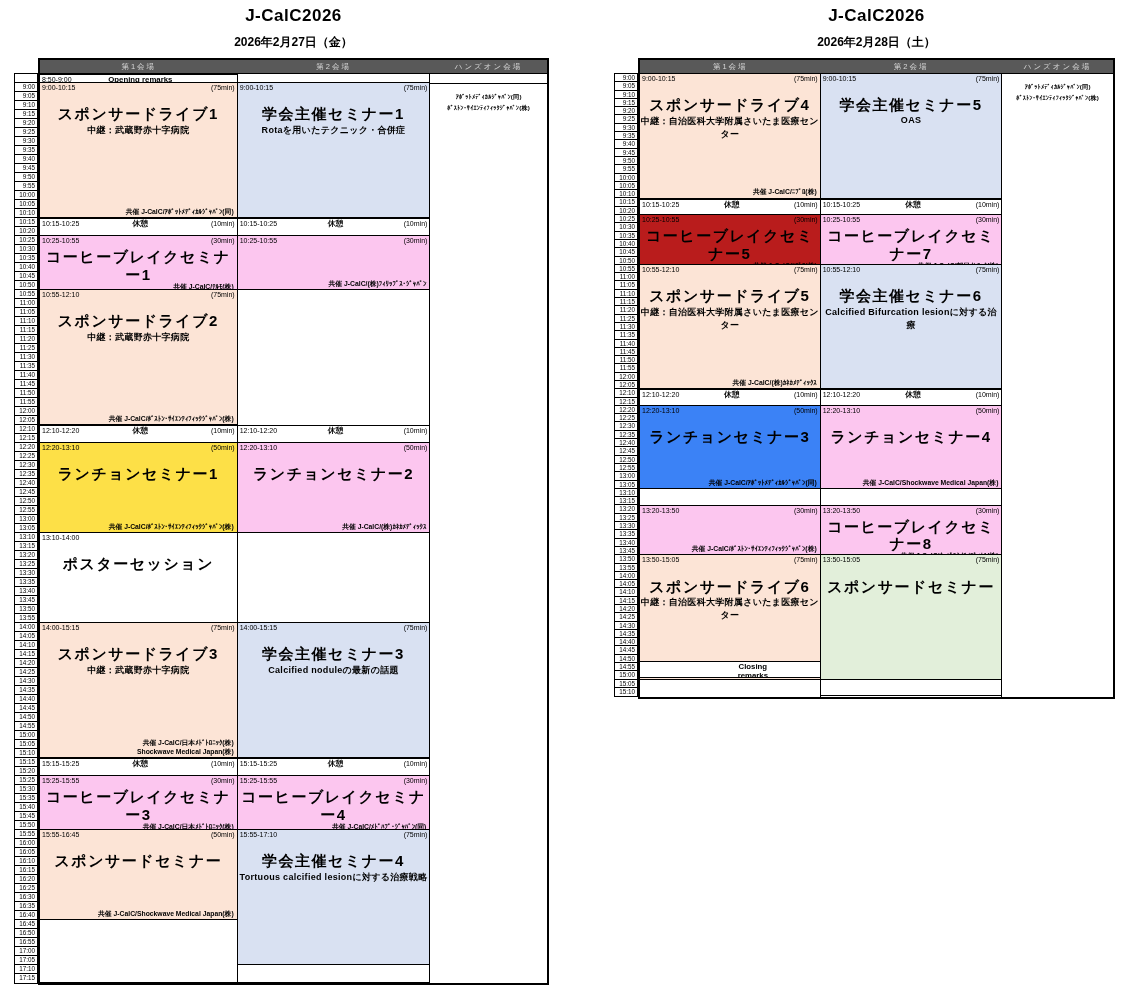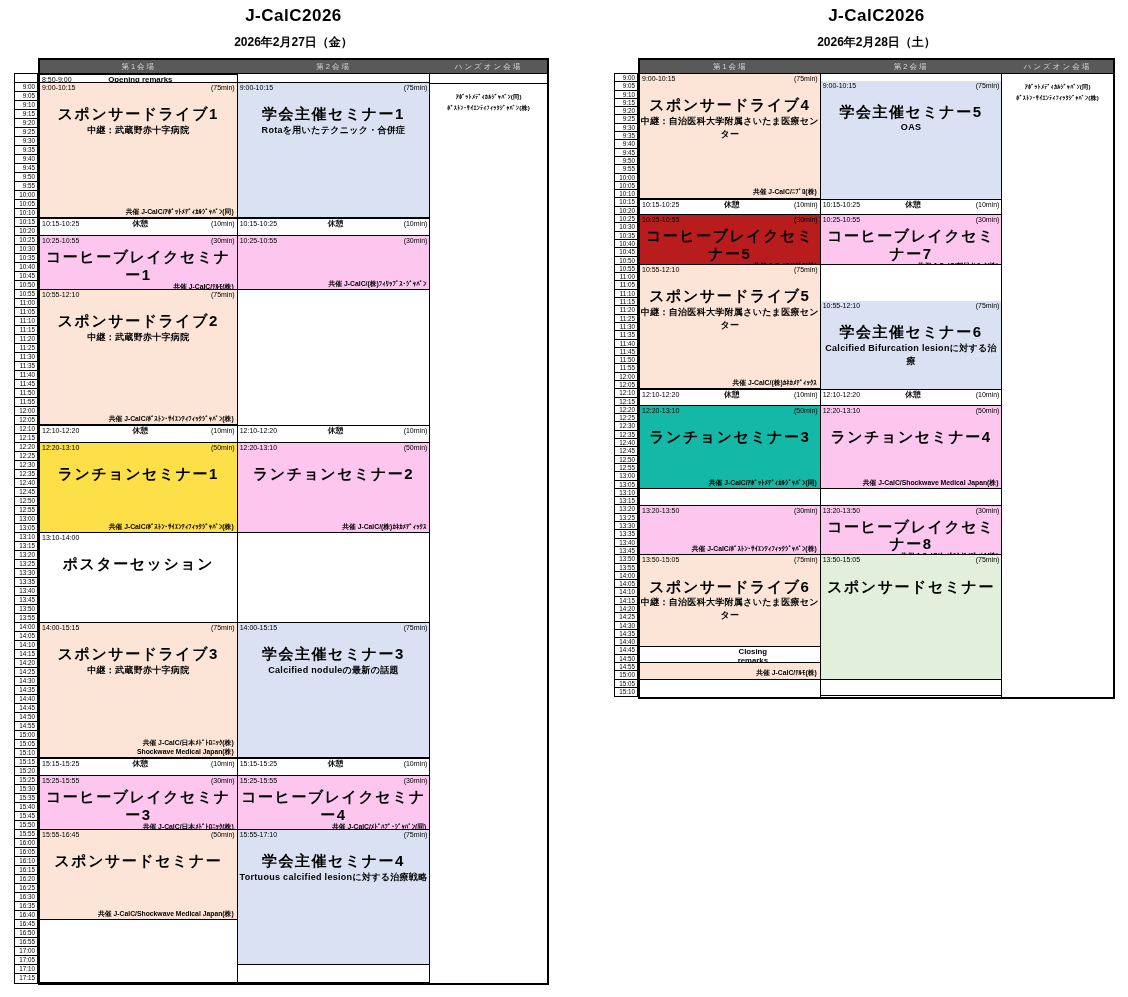--- a/index.html
+++ b/index.html
@@ -534,7 +534,7 @@
             </div>
           </div>
         <div class="vcol v1" style="height: 622.5px;">
-            <div class="block session tall" style="top: 7px; height: 124.5px; background: rgb(217, 225, 242);">
+            <div class="block session tall" style="top: 0px; height: 124.5px; background: rgb(217, 225, 242);">
               <div class="b-meta">
                 <span class="b-time">9:00-10:15</span>
                 <span class="b-dur">(75min)</span>

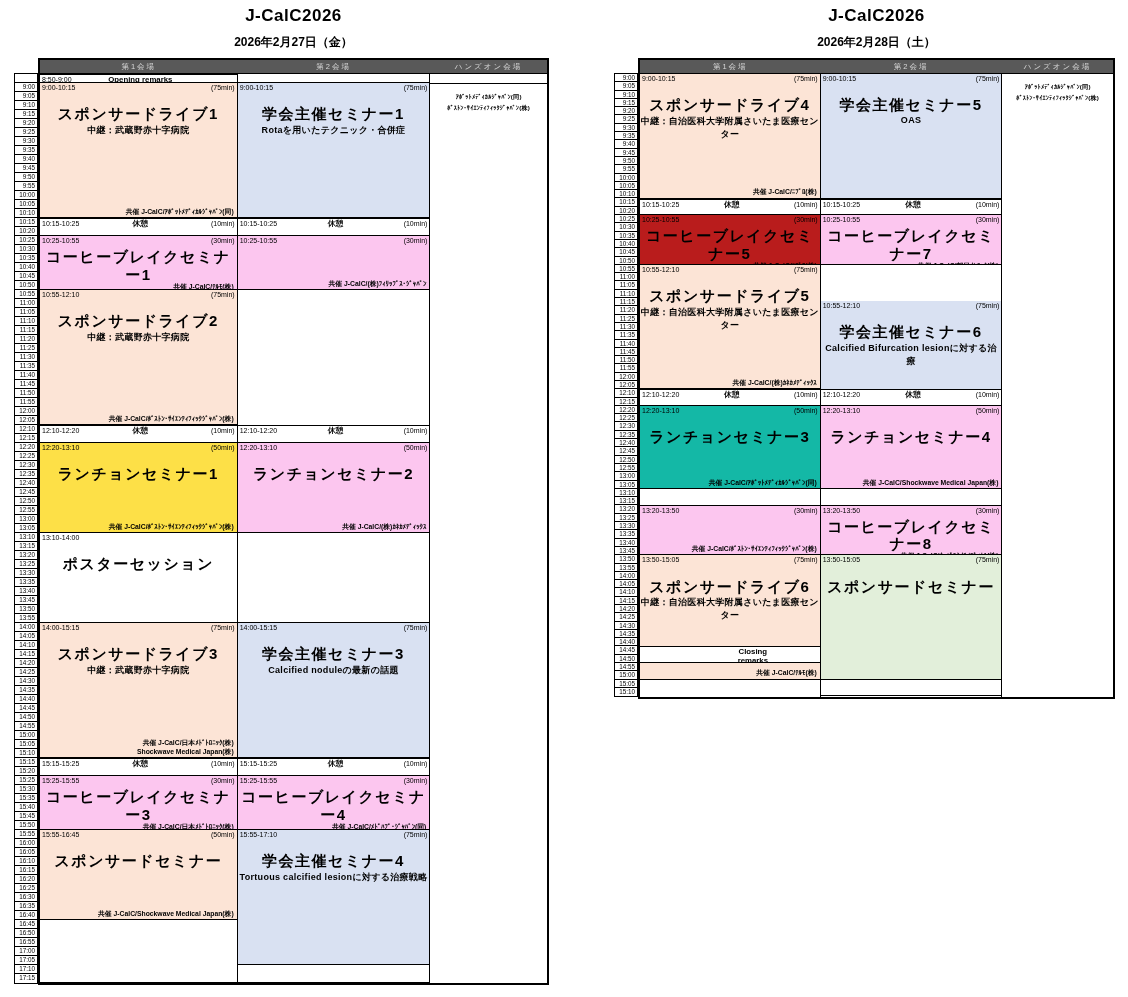--- a/index.html
+++ b/index.html
@@ -559,7 +559,7 @@
                 <div class="b-sp">共催 J-CalC/朝日ｲﾝﾃｯｸ(株)</div>
               </div>
             </div>
-            <div class="block session tall" style="top: 190.9px; height: 124.5px; background: rgb(217, 225, 242); margin-top: 36px;">
+            <div class="block session tall" style="top: 190.9px; height: 124.5px; background: rgb(217, 225, 242);">
               <div class="b-meta">
                 <span class="b-time">10:55-12:10</span>
                 <span class="b-dur">(75min)</span>

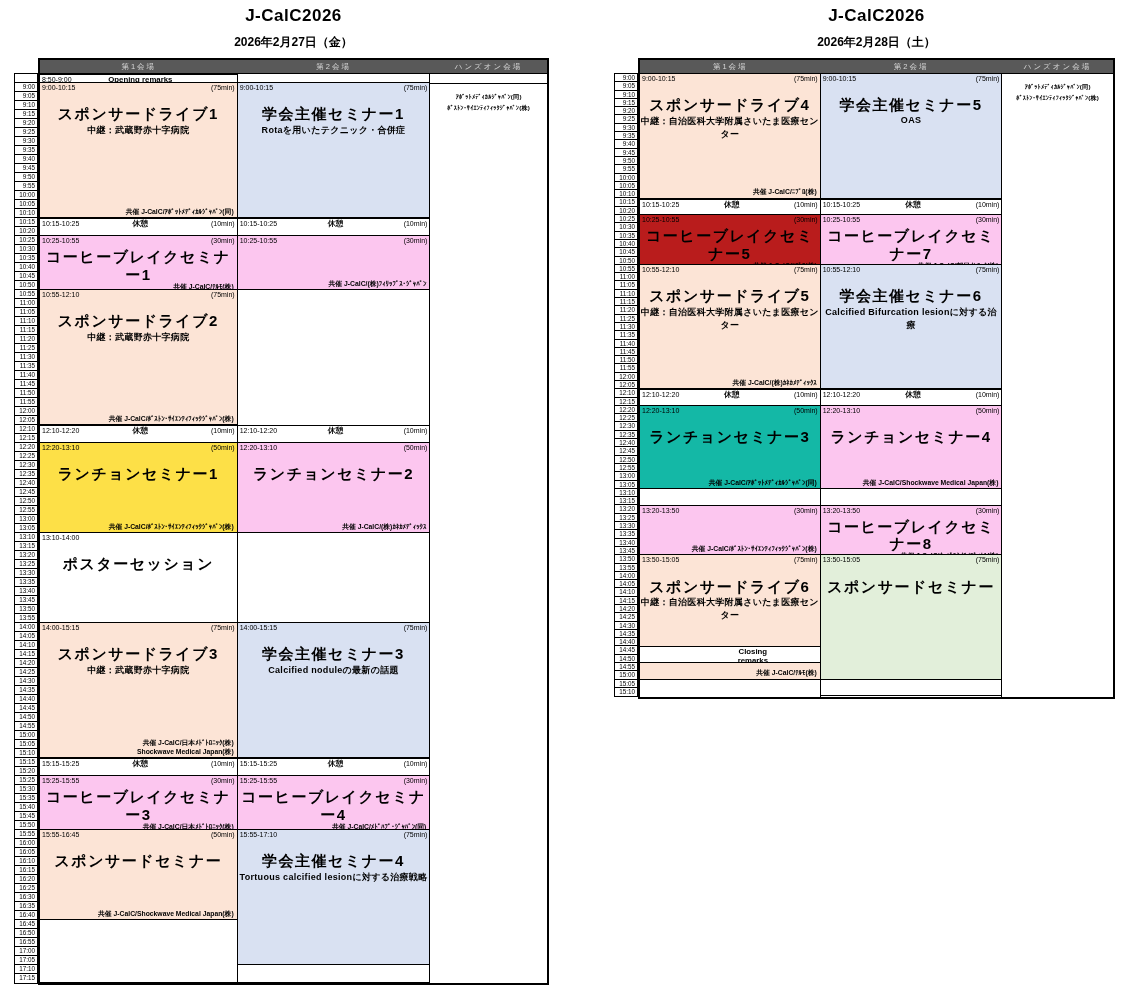--- a/index.html
+++ b/index.html
@@ -493,7 +493,7 @@
               <span class="bk-label">休憩</span>
               <span class="bk-dur">(10min)</span>
             </div>
-            <div class="block session tall" style="top: 332px; height: 83px; background: #14b8a6;">
+            <div class="block session tall" style="top: 332px; height: 83px; background: #3b82f6;">
               <div class="b-meta">
                 <span class="b-time">12:20-13:10</span>
                 <span class="b-dur">(50min)</span>

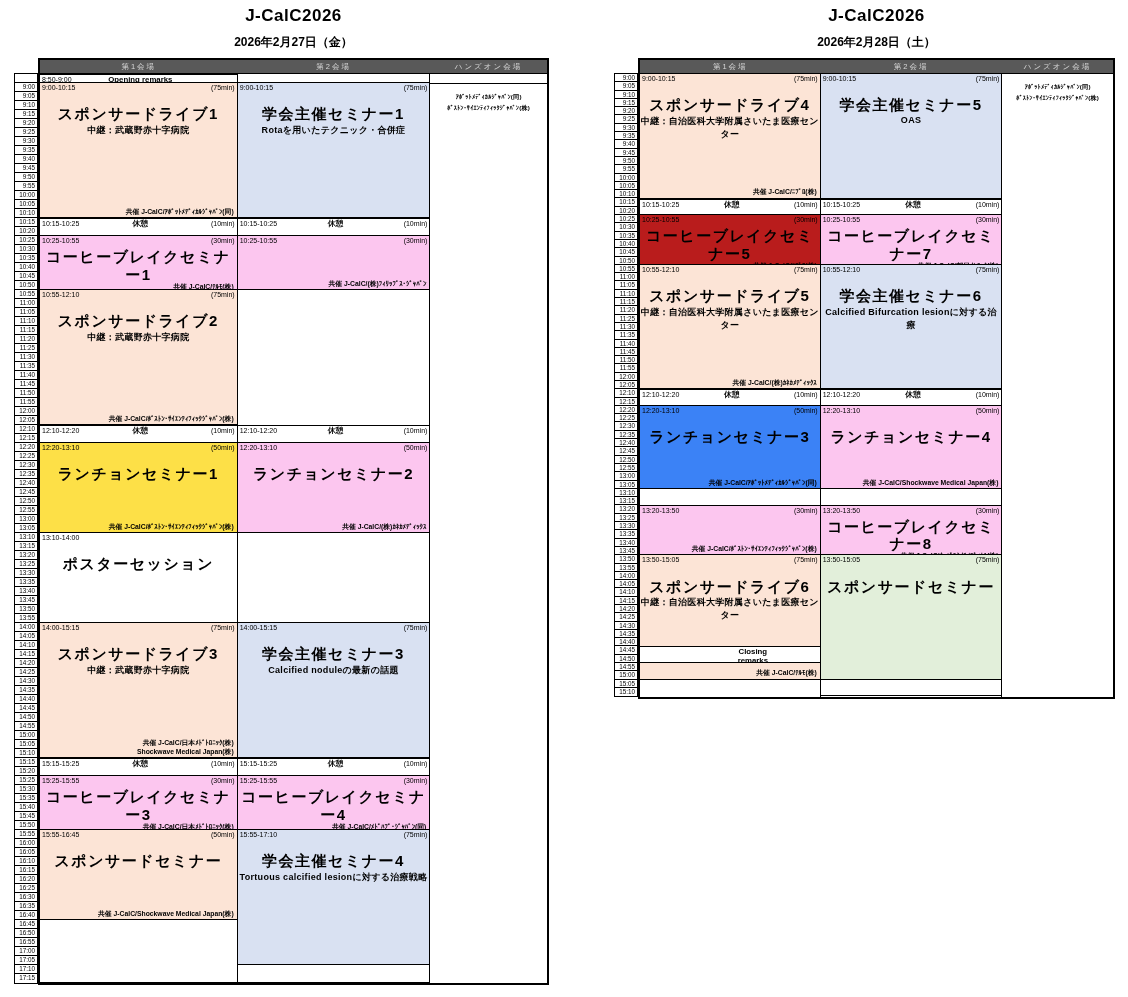--- a/index.html
+++ b/index.html
@@ -527,7 +527,7 @@
                 <div class="b-sp">共催 J-CalC/ﾃﾙﾓ(株)</div>
               </div>
             </div>
-            <div class="block remark" style="top: 572px; height: 16.6px; padding-left: 44px;">
+            <div class="block remark" style="top: 587px; height: 16.6px; padding-left: 44px;">
               <span class="bk-time"></span>
               <span class="bk-label">Closing remarks</span>
               <span class="bk-dur"></span>

